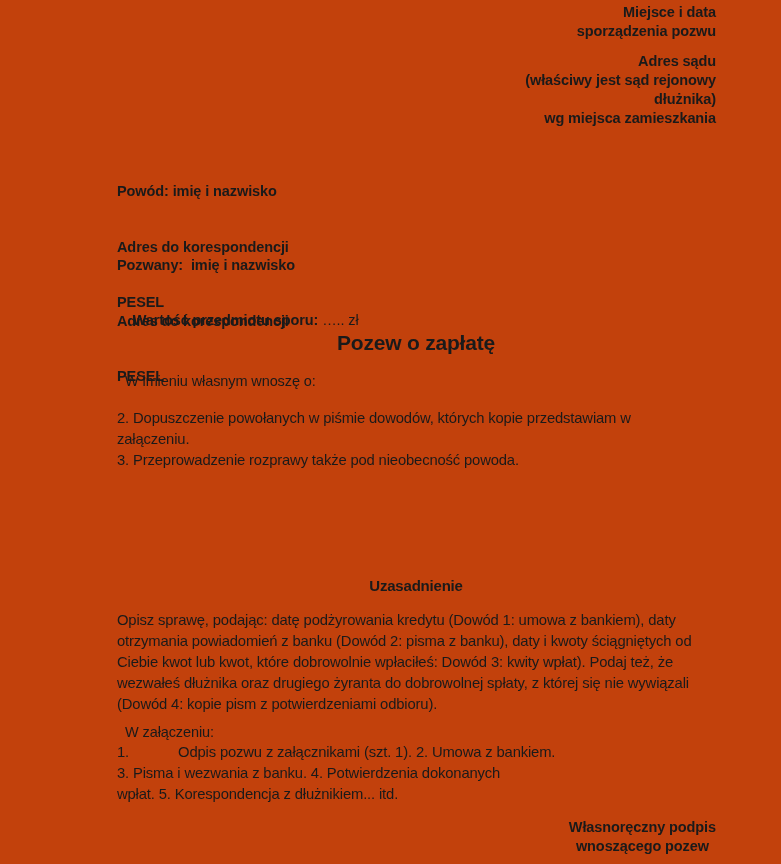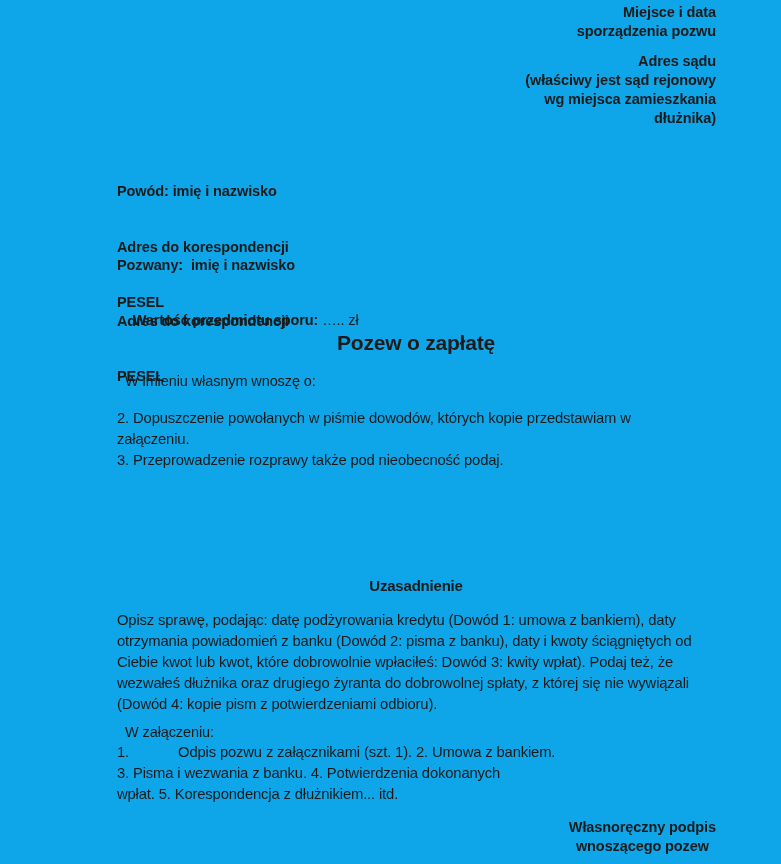--- a/index.html
+++ b/index.html
@@ -22,7 +22,7 @@
     top: 0;
     width: 781px;
     height: 864px;
-    background: #0ea5e9;
+    background: #c2410c;
   }
 
   

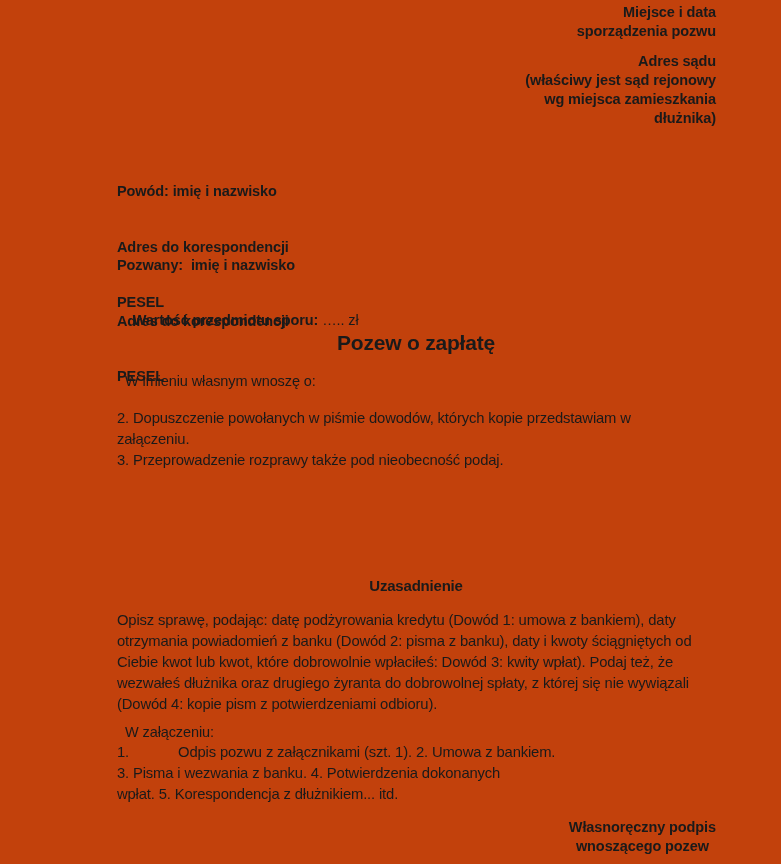--- a/index.html
+++ b/index.html
@@ -152,8 +152,8 @@
   <div class="header-block" id="court-address-block">
     <span class="header-line">Adres sądu</span>
     <span class="header-line">(właściwy jest sąd rejonowy</span>
+    <span class="header-line">dłużnika)</span>
     <span class="header-line">wg miejsca zamieszkania</span>
-    <span class="header-line">dłużnika)</span>
   </div>
 
   <div class="party-block" id="plaintiff-block">

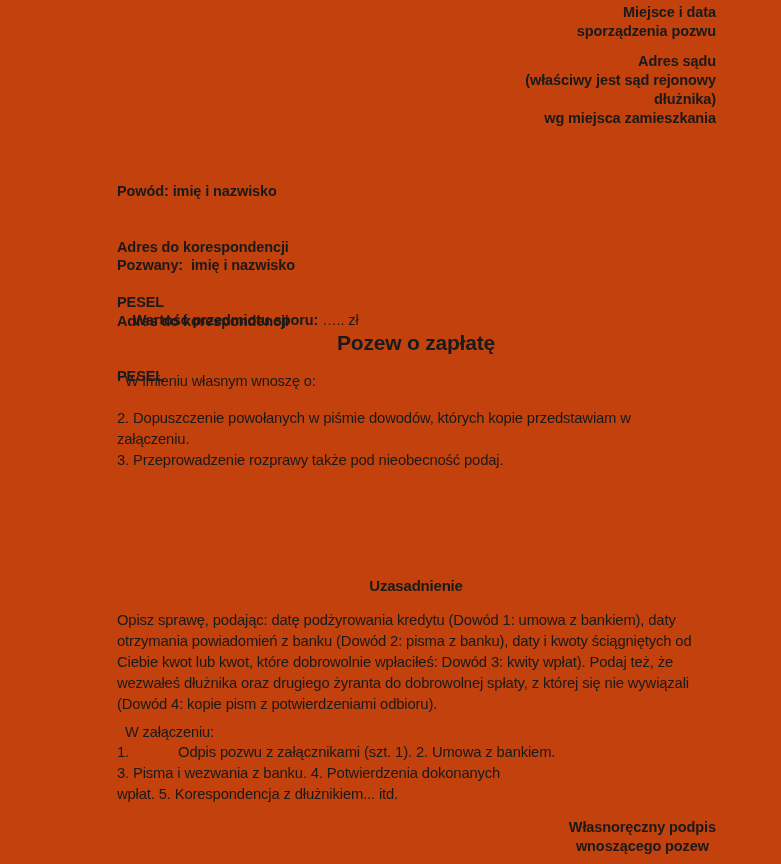--- a/index.html
+++ b/index.html
@@ -178,7 +178,7 @@
 
   <div class="body-text" id="claims-list">
     <span class="claim-para"><span>2.</span> <span>Dopuszczenie powołanych w piśmie dowodów, których kopie przedstawiam w załączeniu.</span></span>
-    <span class="claim-para"><span>3.</span> <span>Przeprowadzenie rozprawy także pod nieobecność podaj.</span></span>
+    <span class="claim-para"><span>3.</span> <span>Przeprowadzenie rozprawy także pod nieobecność powoda.</span></span>
   </div>
 
   <div class="doc-heading" id="justification-heading">Uzasadnienie</div>

